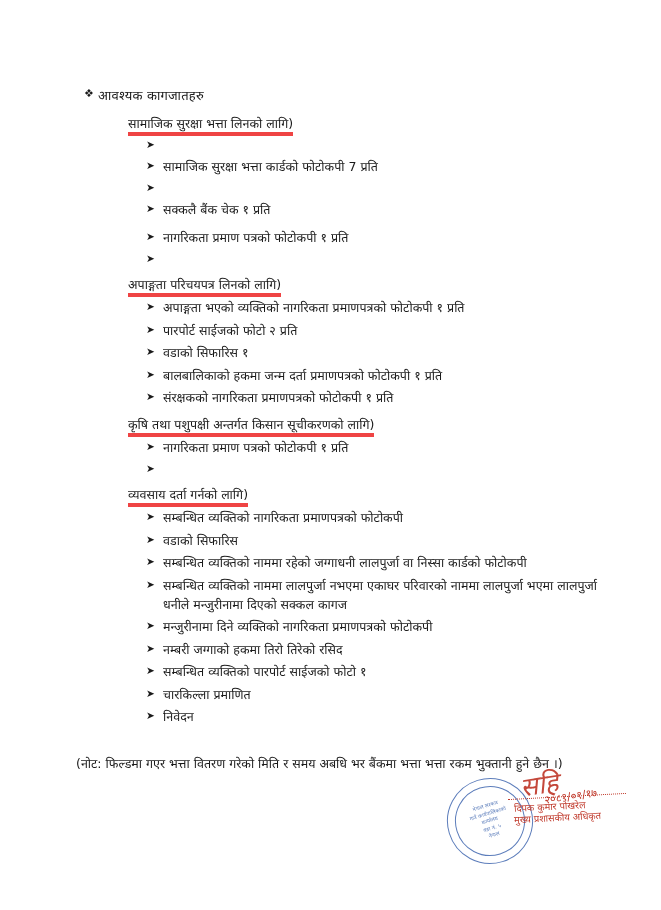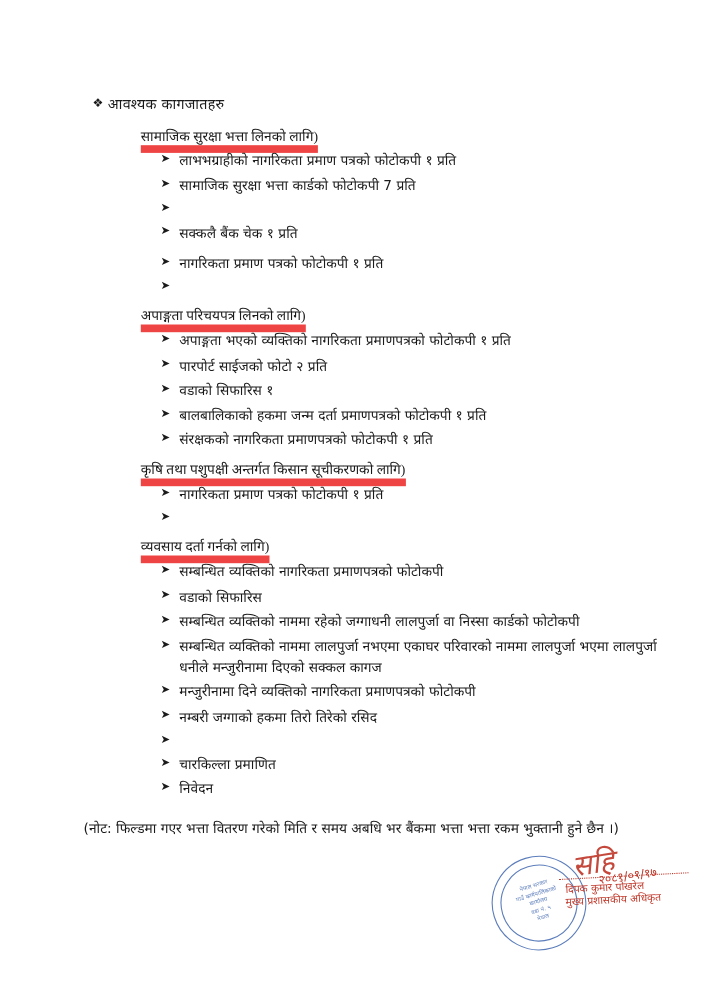--- a/index.html
+++ b/index.html
@@ -56,9 +56,8 @@
     line-height: 1.5;
   }
   .section-title span.titletext {
-    border-bottom: 7px solid #ef4444;
+    border-bottom: 4px solid #ef4444;
     padding-bottom: 1px;
-    font-family: Liberation Serif, serif;
   }
   ul.item-list {
     list-style: none;

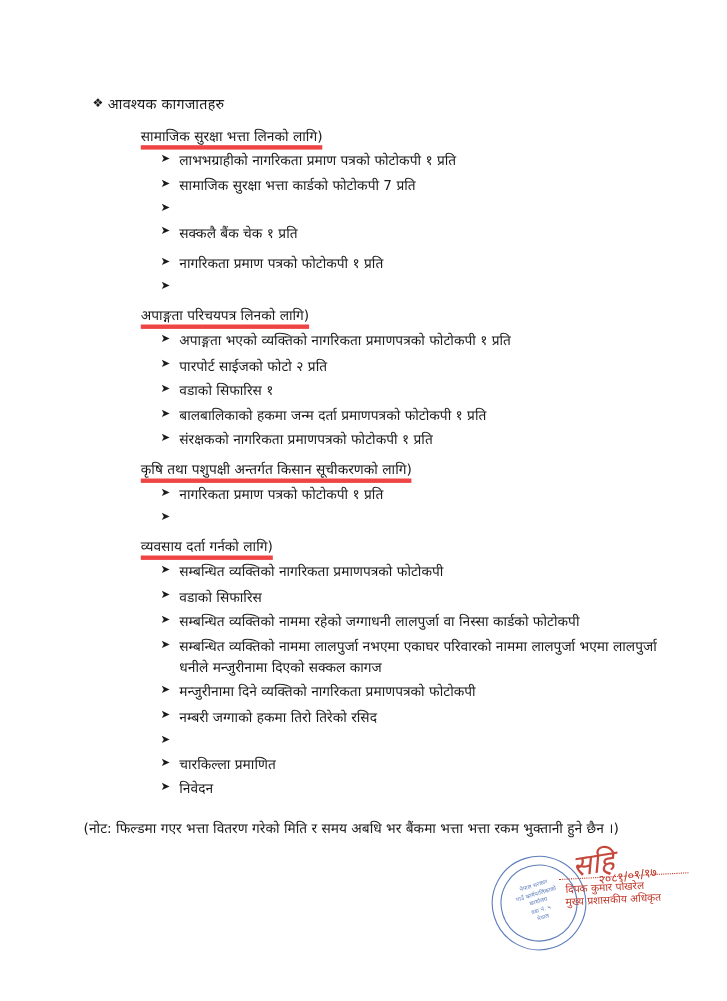--- a/index.html
+++ b/index.html
@@ -219,7 +219,6 @@
       <ul class="item-list">
         <li>
           <span class="arrow-bullet">➤</span>
-          <span class="item-text">लाभभग्राहीको नागरिकता प्रमाण पत्रको फोटोकपी १ प्रति</span>
         </li>
         <li>
           <span class="arrow-bullet">➤</span>

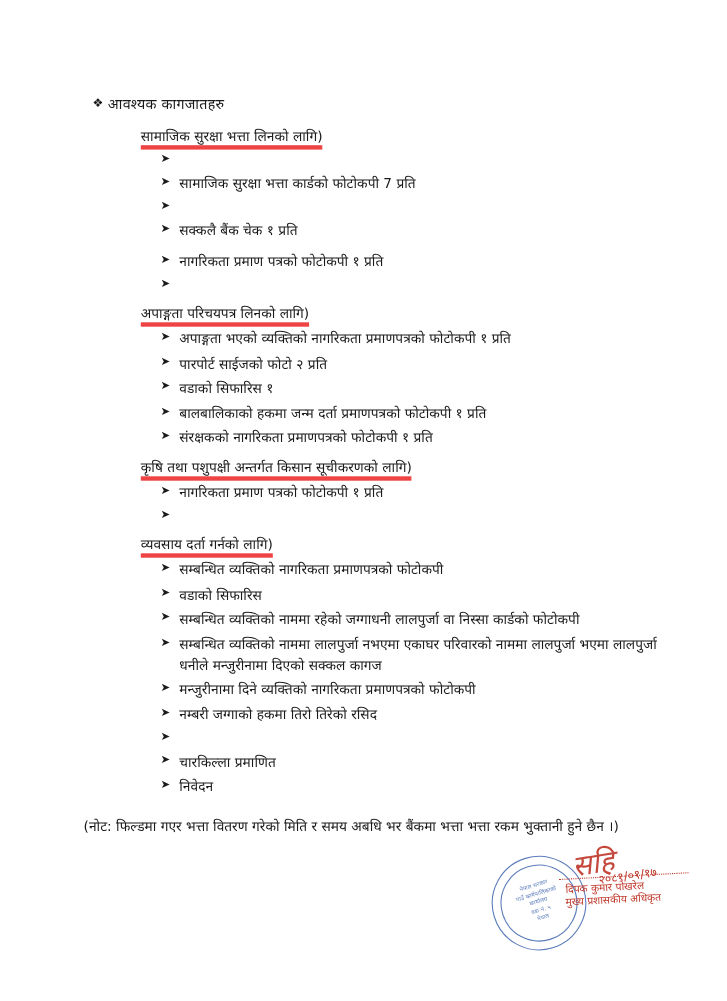--- a/index.html
+++ b/index.html
@@ -320,6 +320,7 @@
         </li>
         <li>
           <span class="arrow-bullet">➤</span>
+          <span class="item-text">सम्बन्धित व्यक्तिको पारपोर्ट साईजको फोटो १</span>
         </li>
         <li>
           <span class="arrow-bullet">➤</span>

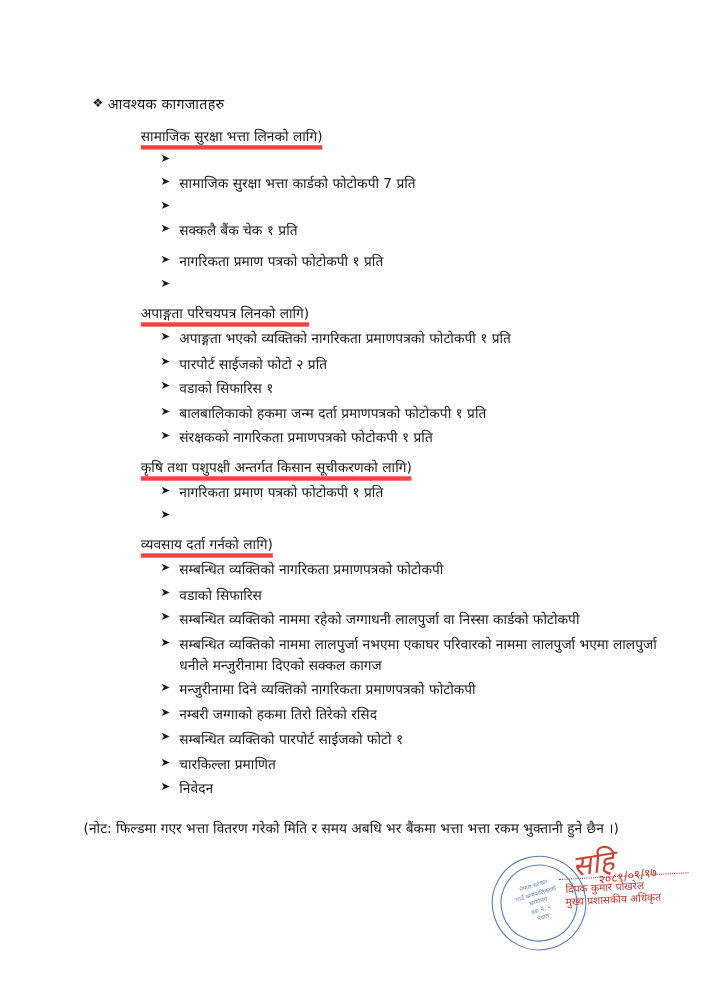--- a/index.html
+++ b/index.html
@@ -84,7 +84,7 @@
     padding-right: 60px;
   }
   .note-line {
-    margin-top: 18px;
+    margin-top: 29px;
     padding-left: 76px;
     font-size: 12.5px;
     line-height: 1.5;

